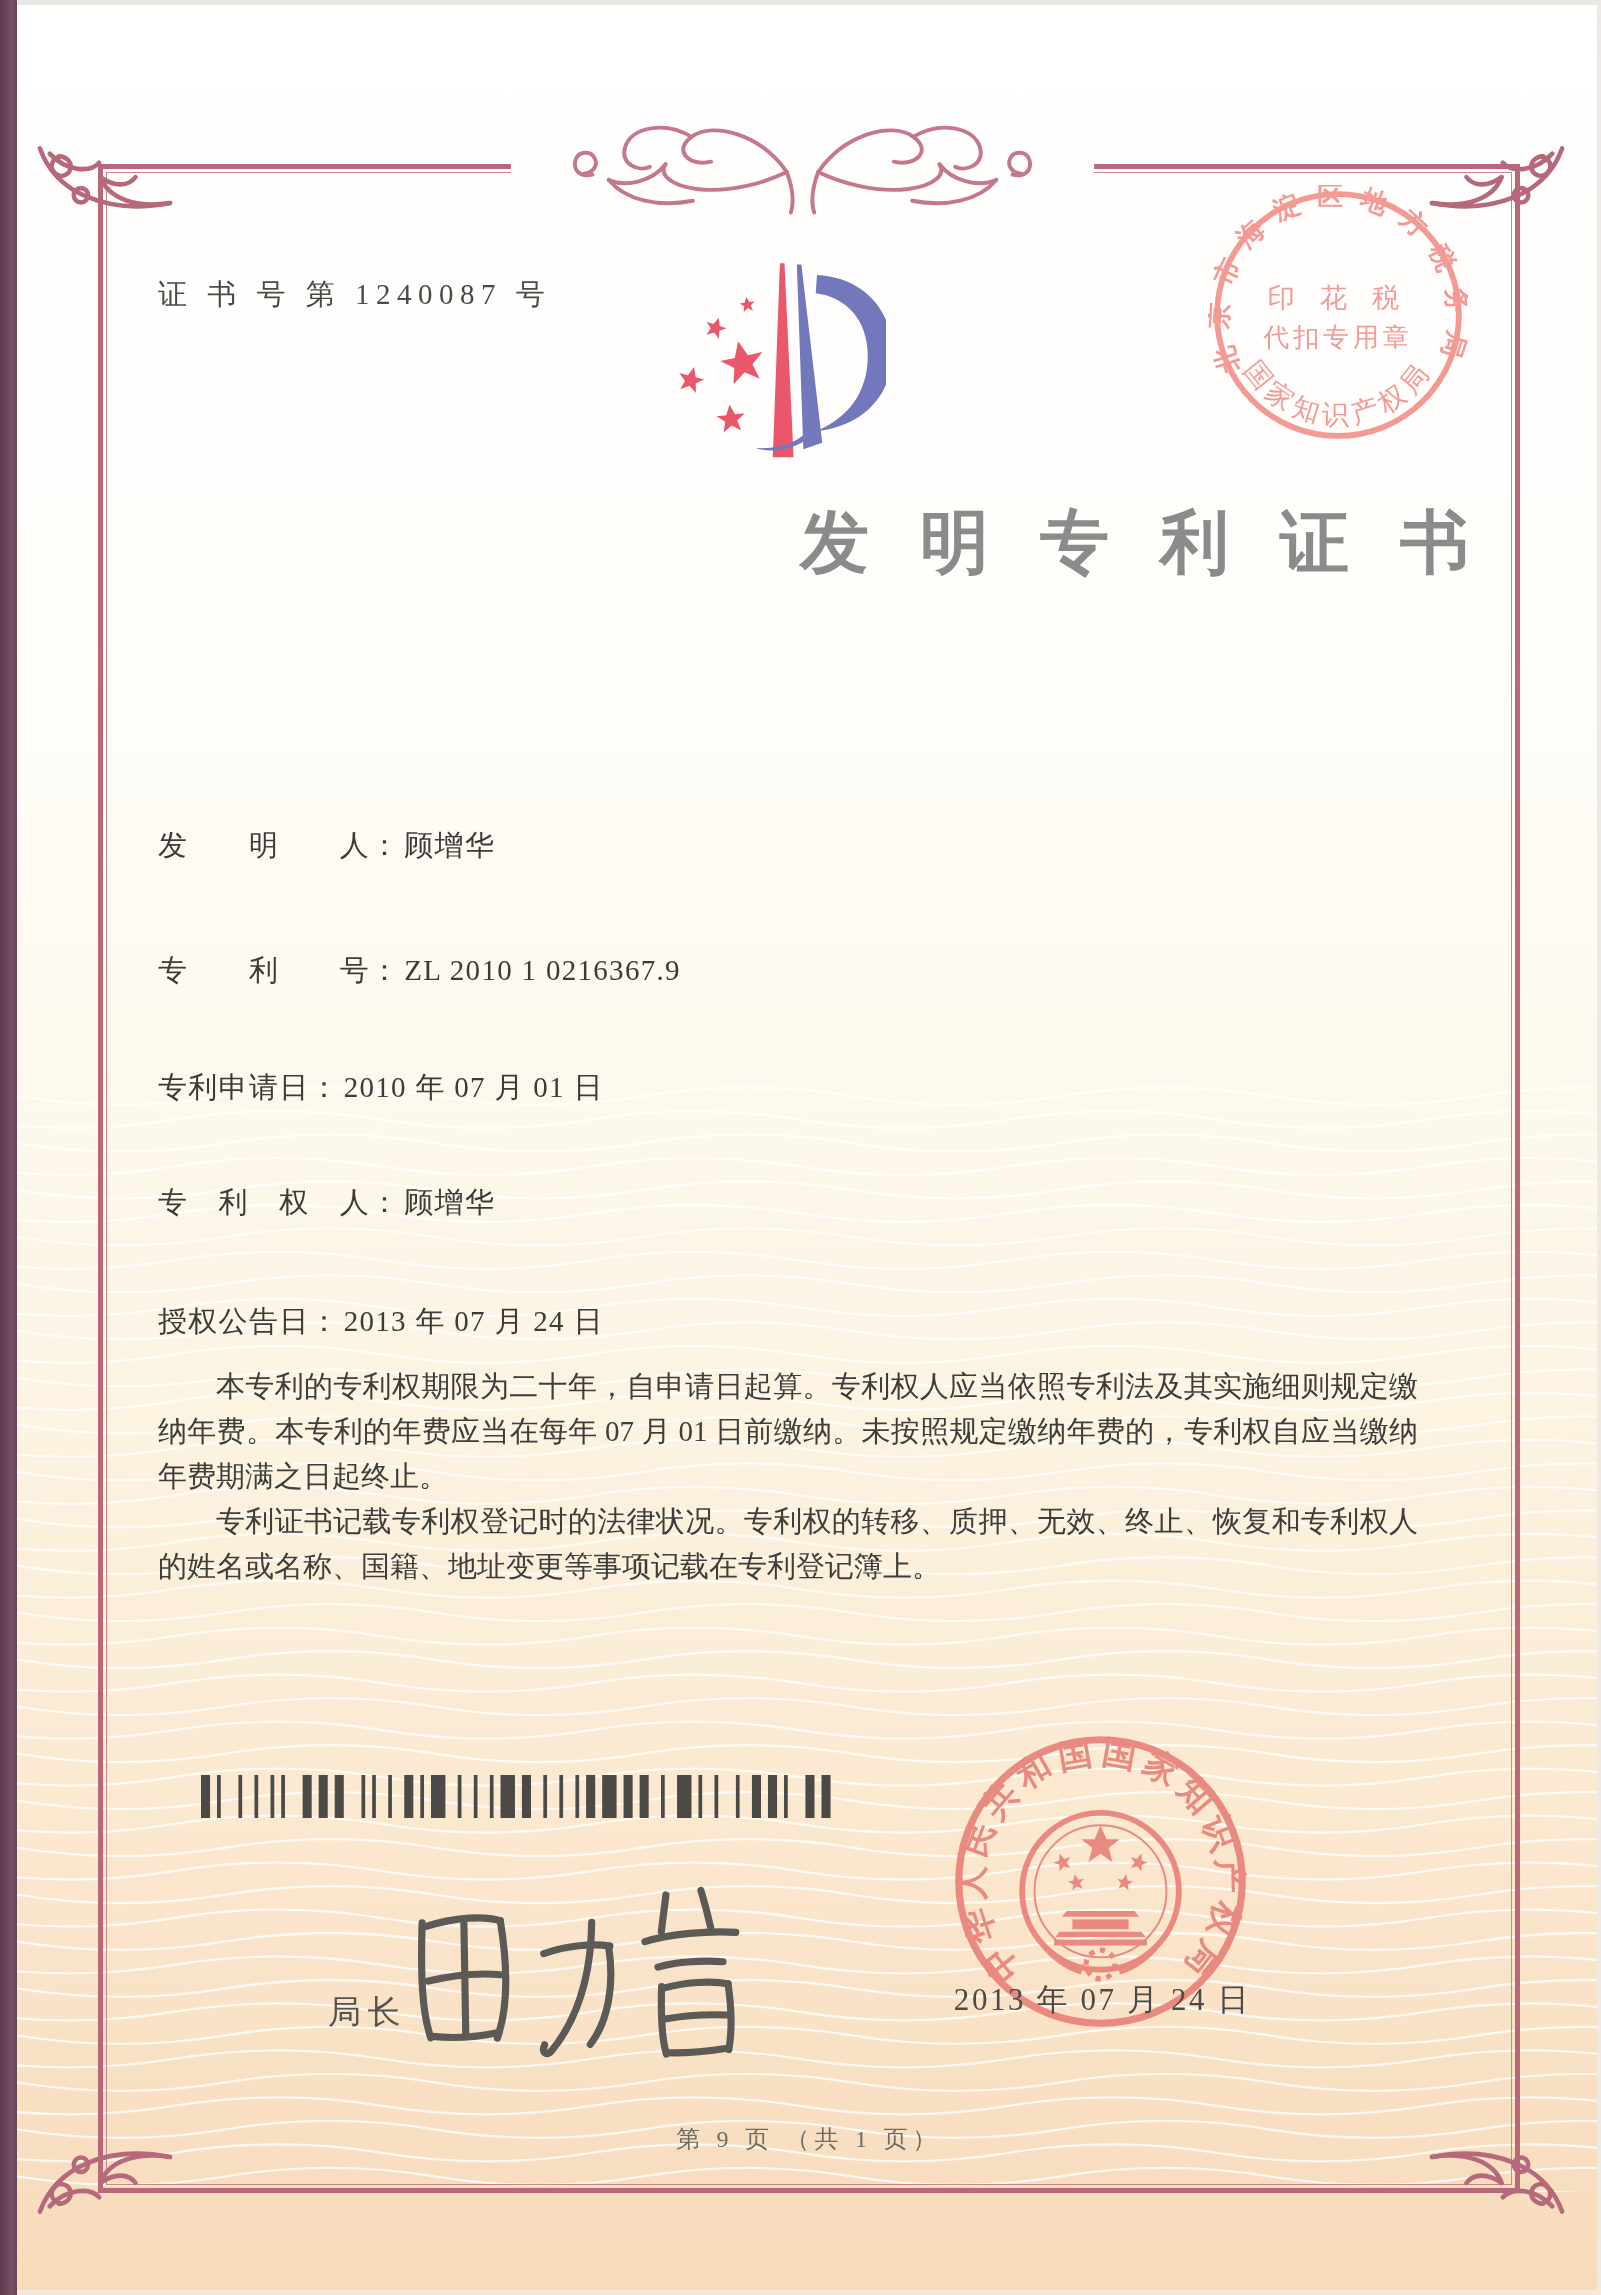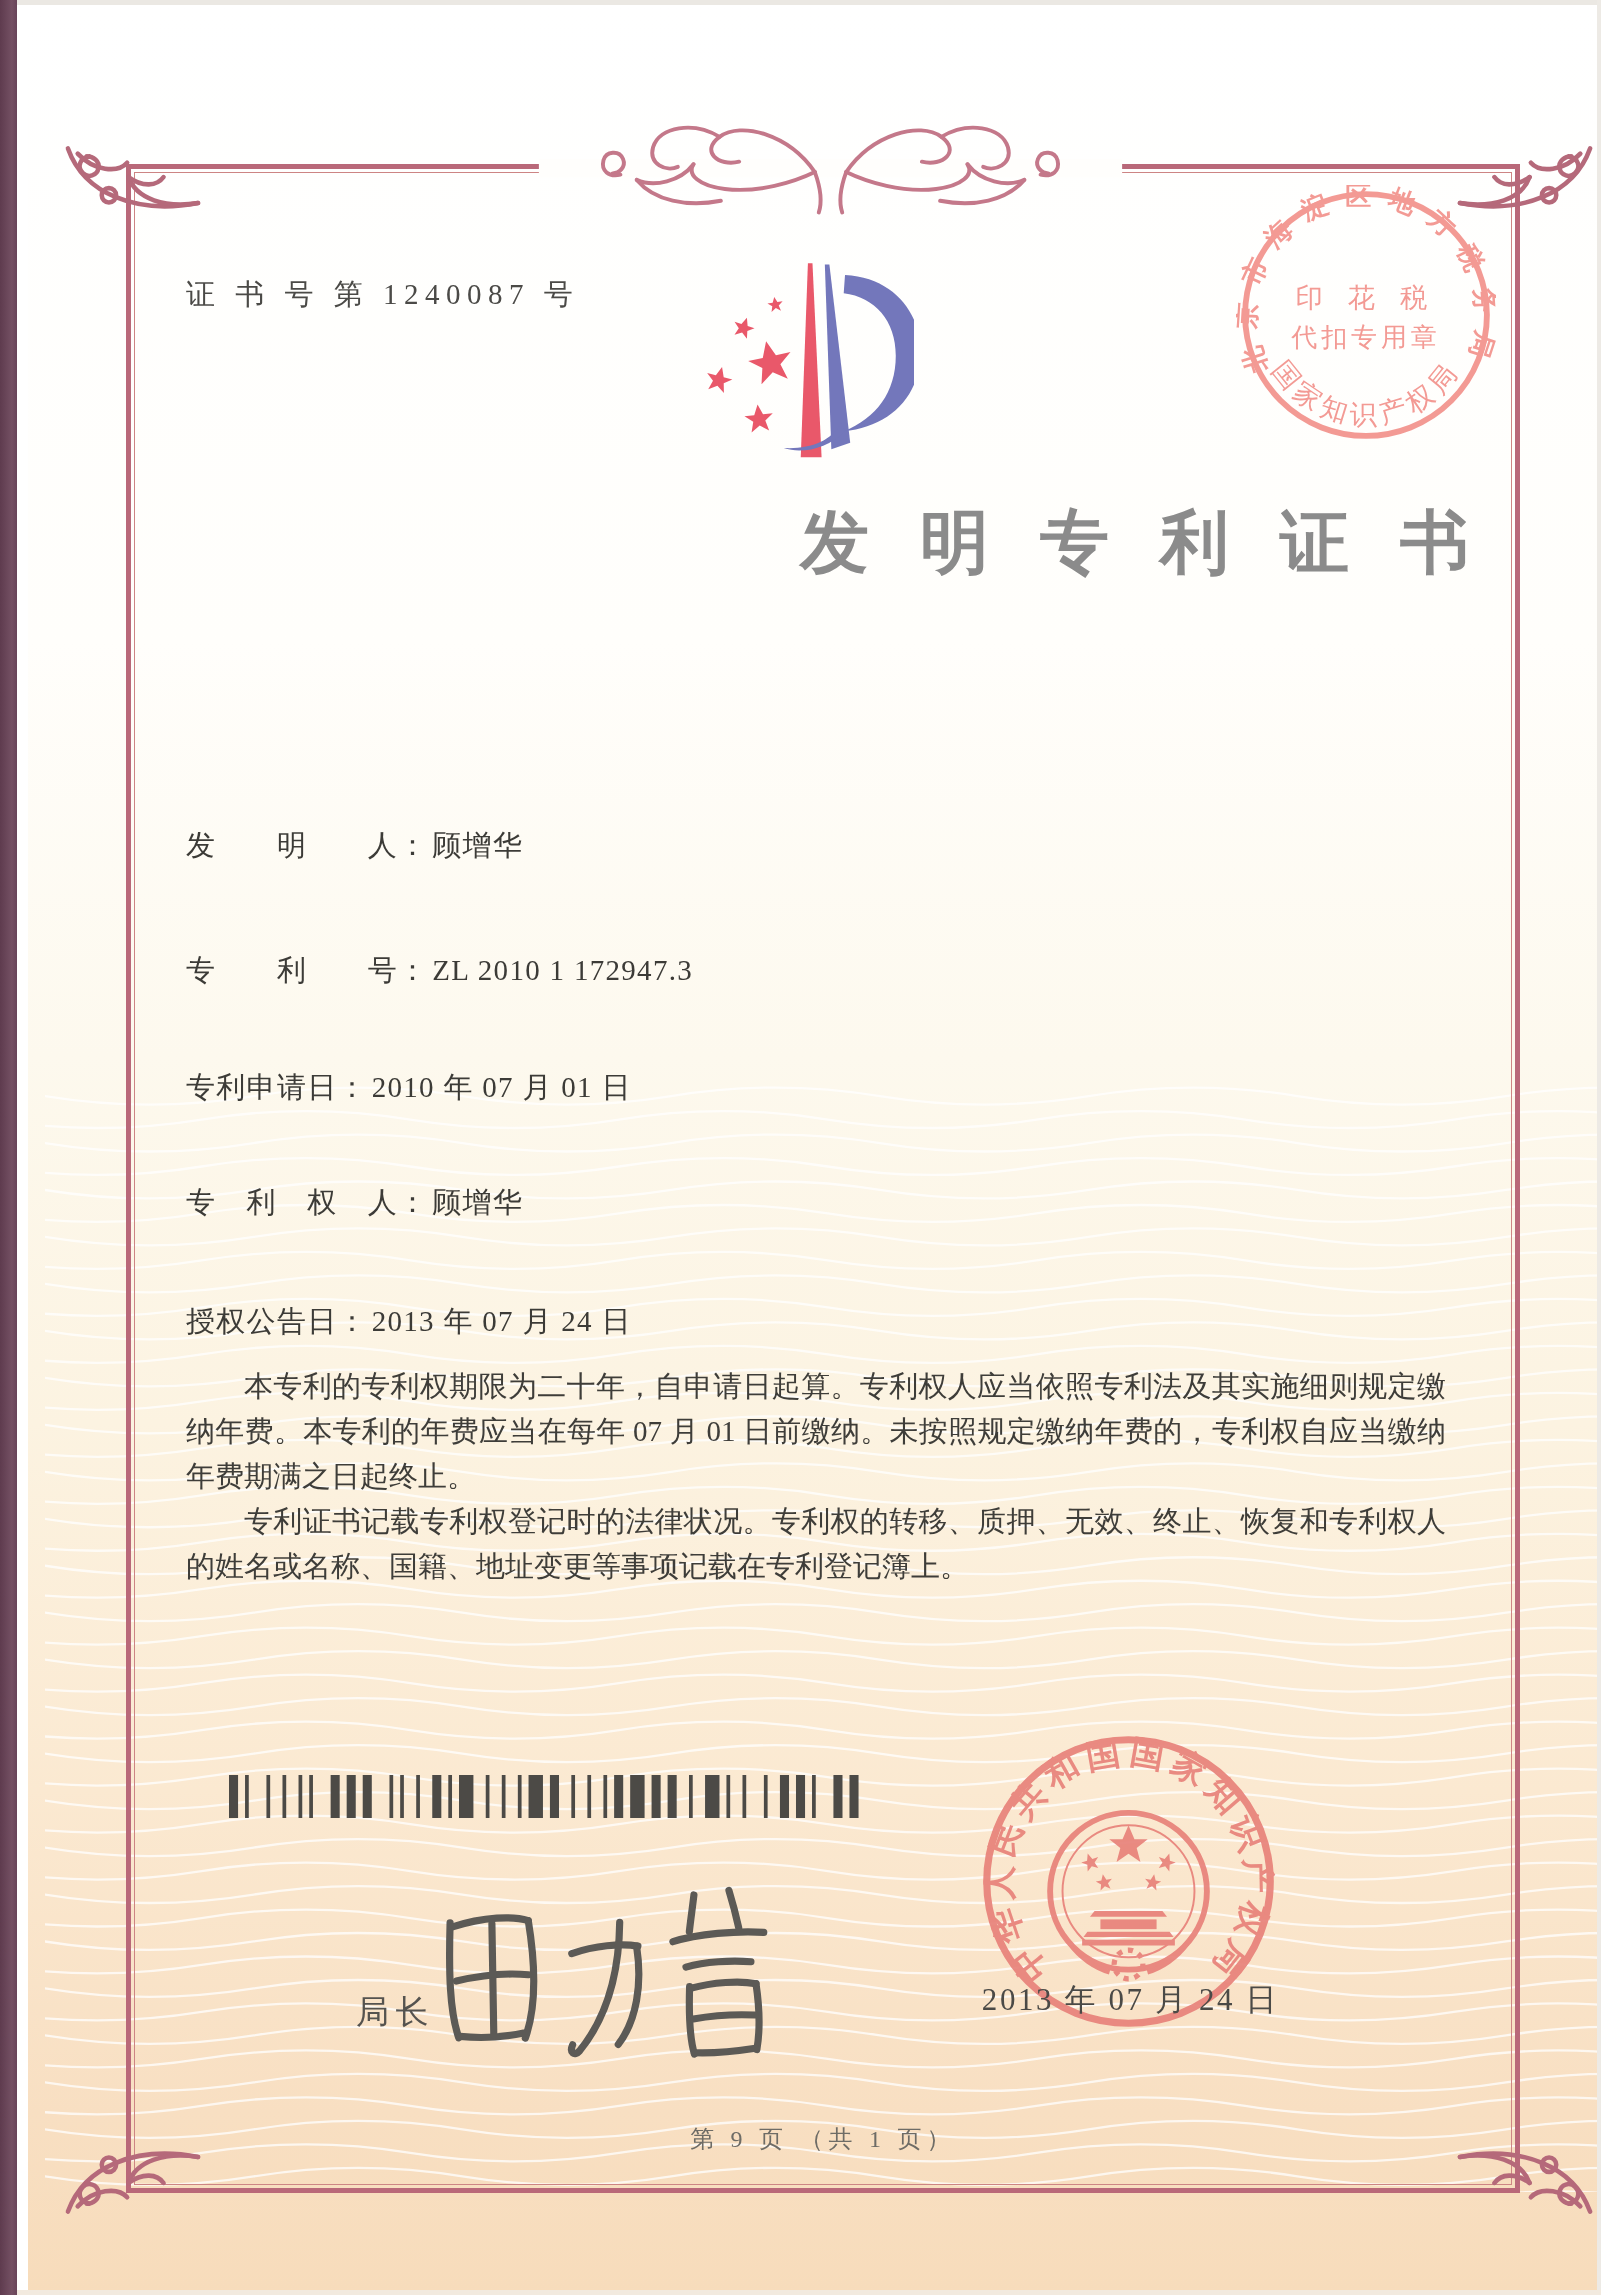--- a/index.html
+++ b/index.html
@@ -5,7 +5,7 @@
   html,body{margin:0;padding:0;width:1602px;height:2295px;overflow:hidden;
     font-family:"Liberation Serif","DejaVu Serif",serif;}
   .page{position:absolute;inset:0;
-    background:linear-gradient(180deg,#ffffff 0%,#fffefb 28%,#fdf9ee 46%,#fcf3e1 62%,#fbe9d1 78%,#f8dfc2 92%,#f7dcbb 100%);margin-left:28px;}
+    background:linear-gradient(180deg,#ffffff 0%,#fffefb 28%,#fdf9ee 46%,#fcf3e1 62%,#fbe9d1 78%,#f8dfc2 92%,#f7dcbb 100%);}
   .binding{position:absolute;left:0;top:0;width:17px;height:100%;
     background:linear-gradient(90deg,#5e3b4e,#745063 70%,#684459);z-index:6;}
   .scan-top{position:absolute;left:17px;right:0;top:0;height:4.6px;background:#ebe8e3;z-index:6;}

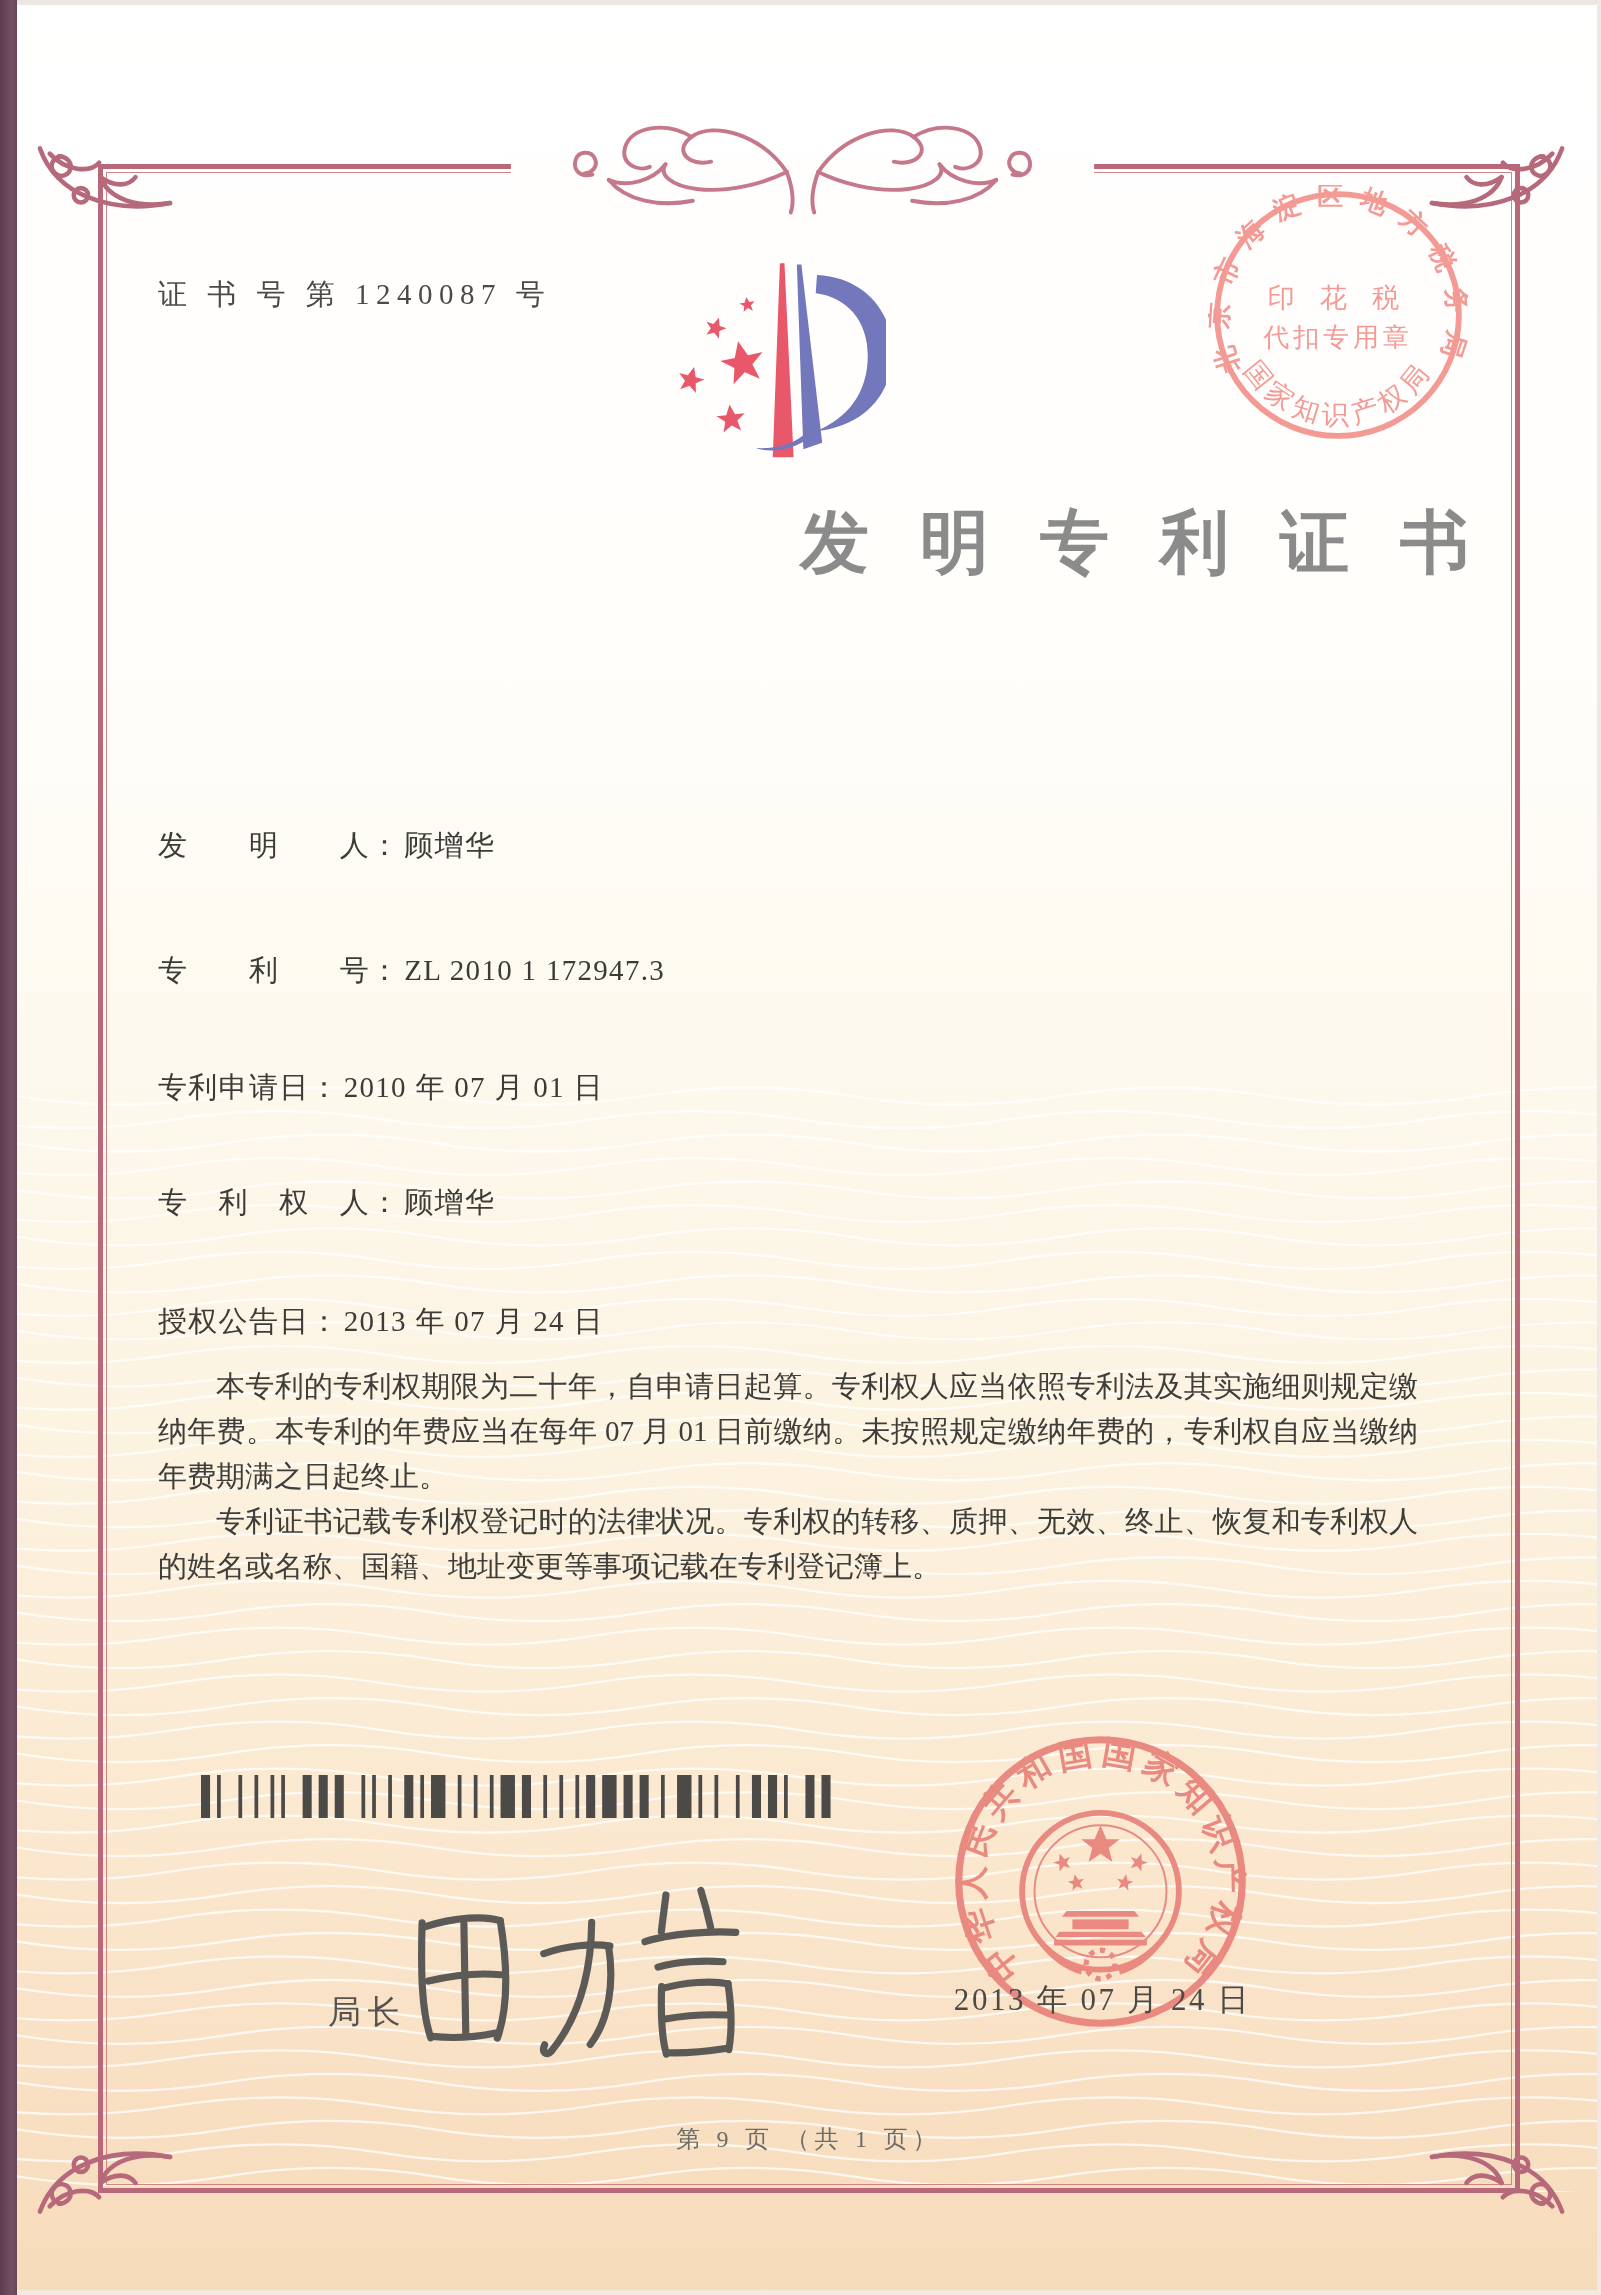--- a/index.html
+++ b/index.html
@@ -197,7 +197,7 @@
   </svg>
 
   <div class="field f1"><span>发　　明　　人：</span><span class="val">顾增华</span></div>
-  <div class="field f2"><span>专　　利　　号：</span><span class="val">ZL 2010 1 172947.3</span></div>
+  <div class="field f2"><span>专　　利　　号：</span><span class="val">ZL 2010 1 0216367.9</span></div>
   <div class="field f3"><span>专利申请日：</span><span class="val">2010 年 07 月 01 日</span></div>
   <div class="field f4"><span>专　利　权　人：</span><span class="val">顾增华</span></div>
   <div class="field f5"><span>授权公告日：</span><span class="val">2013 年 07 月 24 日</span></div>

